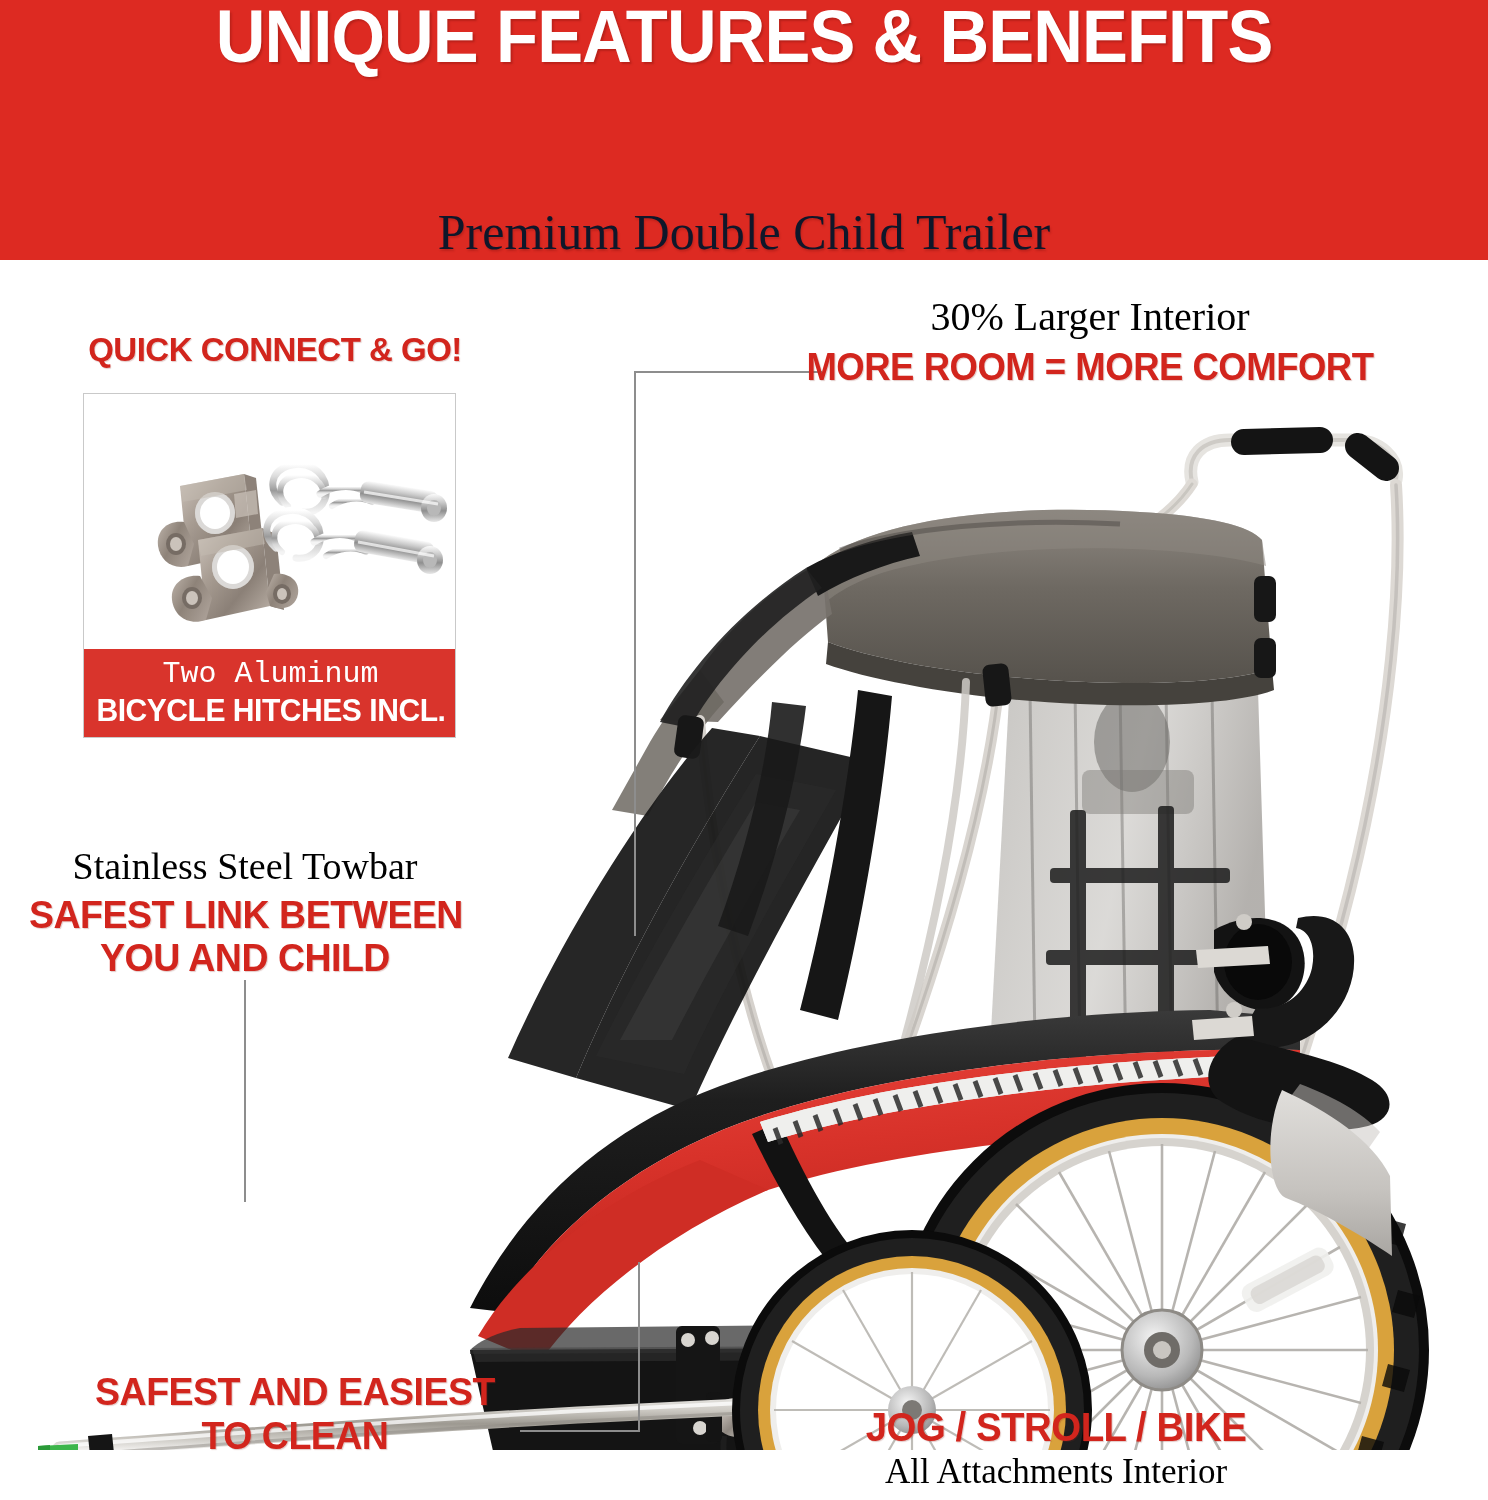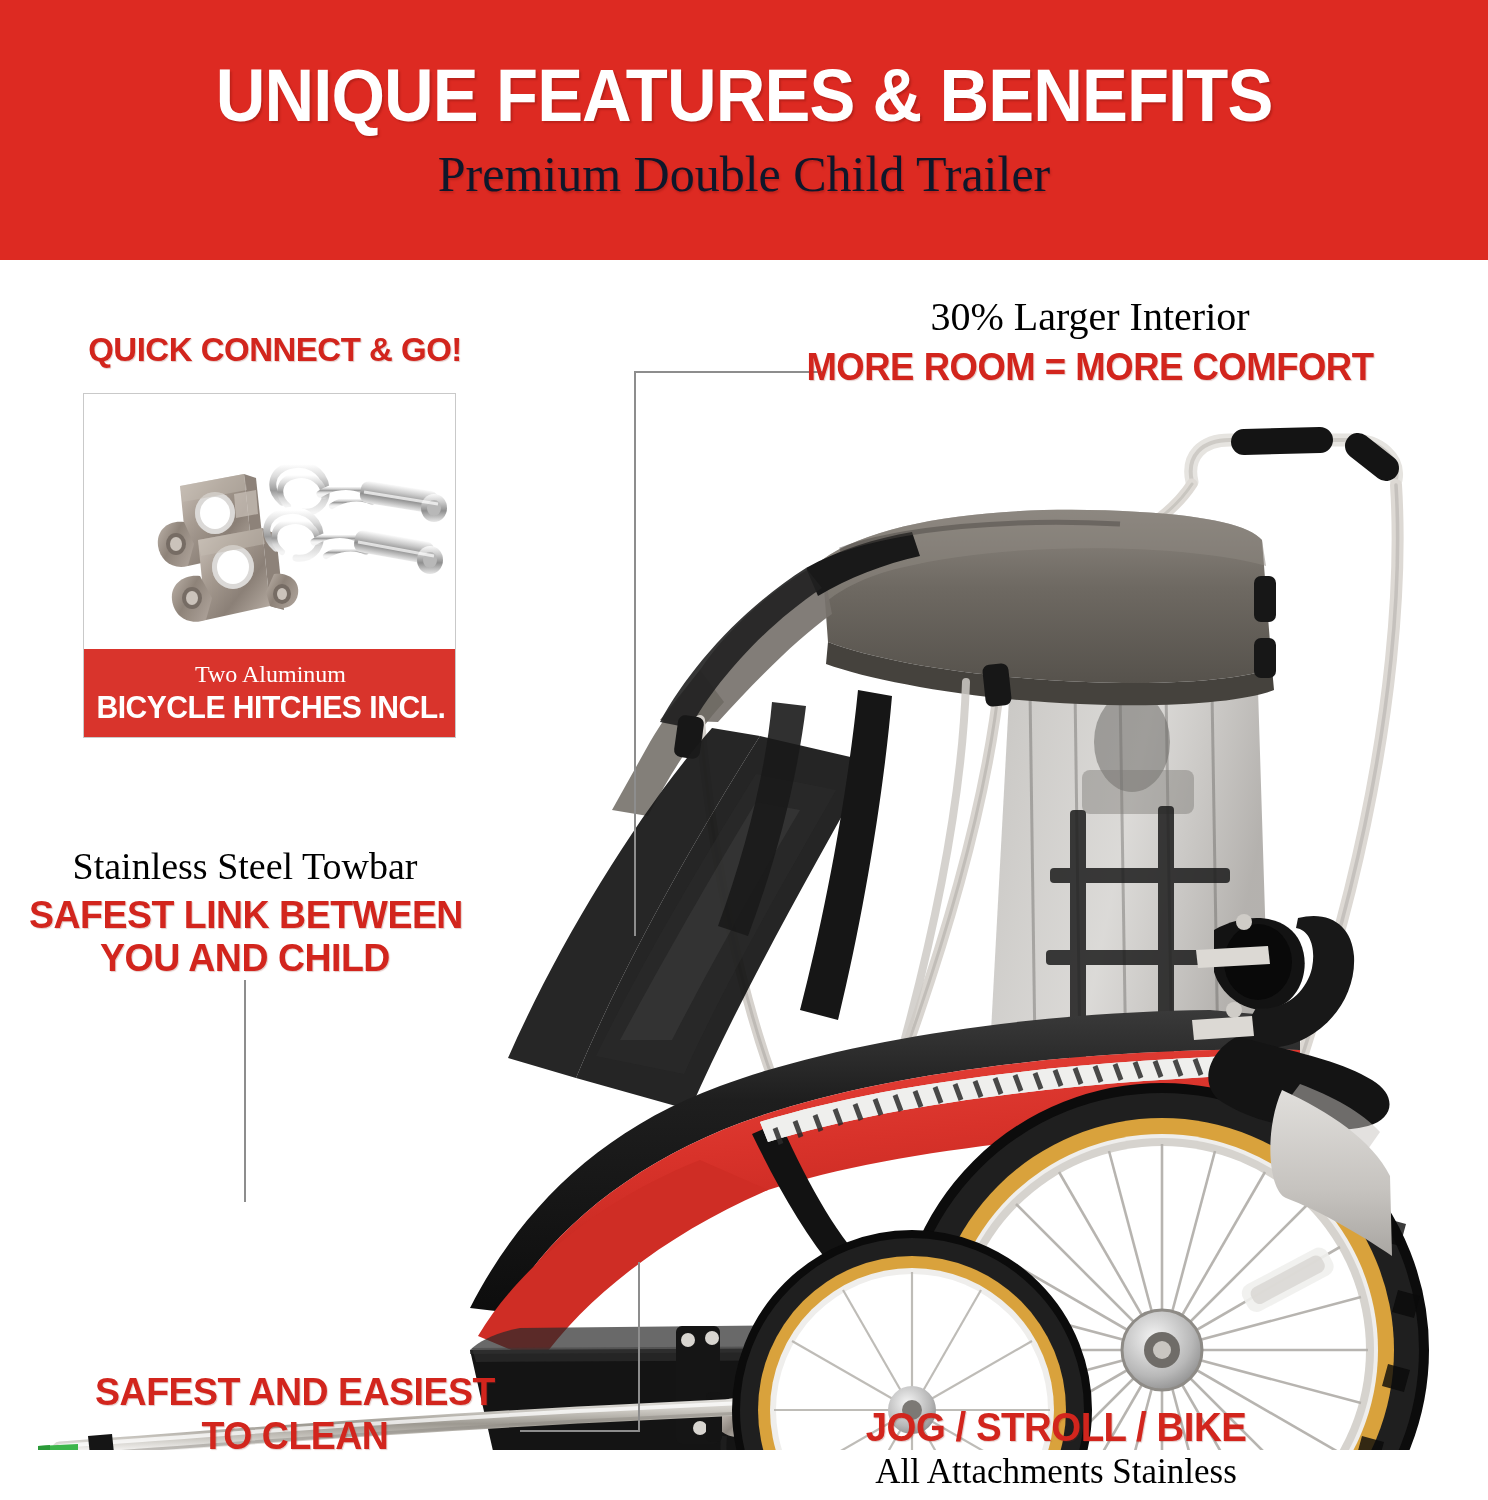--- a/index.html
+++ b/index.html
@@ -16,7 +16,7 @@
     position: absolute; left: 0; top: 0; width: 1488px; height: 260px;
     background: #dd2a22;
     display: flex; flex-direction: column;
-    align-items: center; justify-content: center;
+    align-items: center; justify-content: space-between;
   }
   .banner-title {
     color: #ffffff;

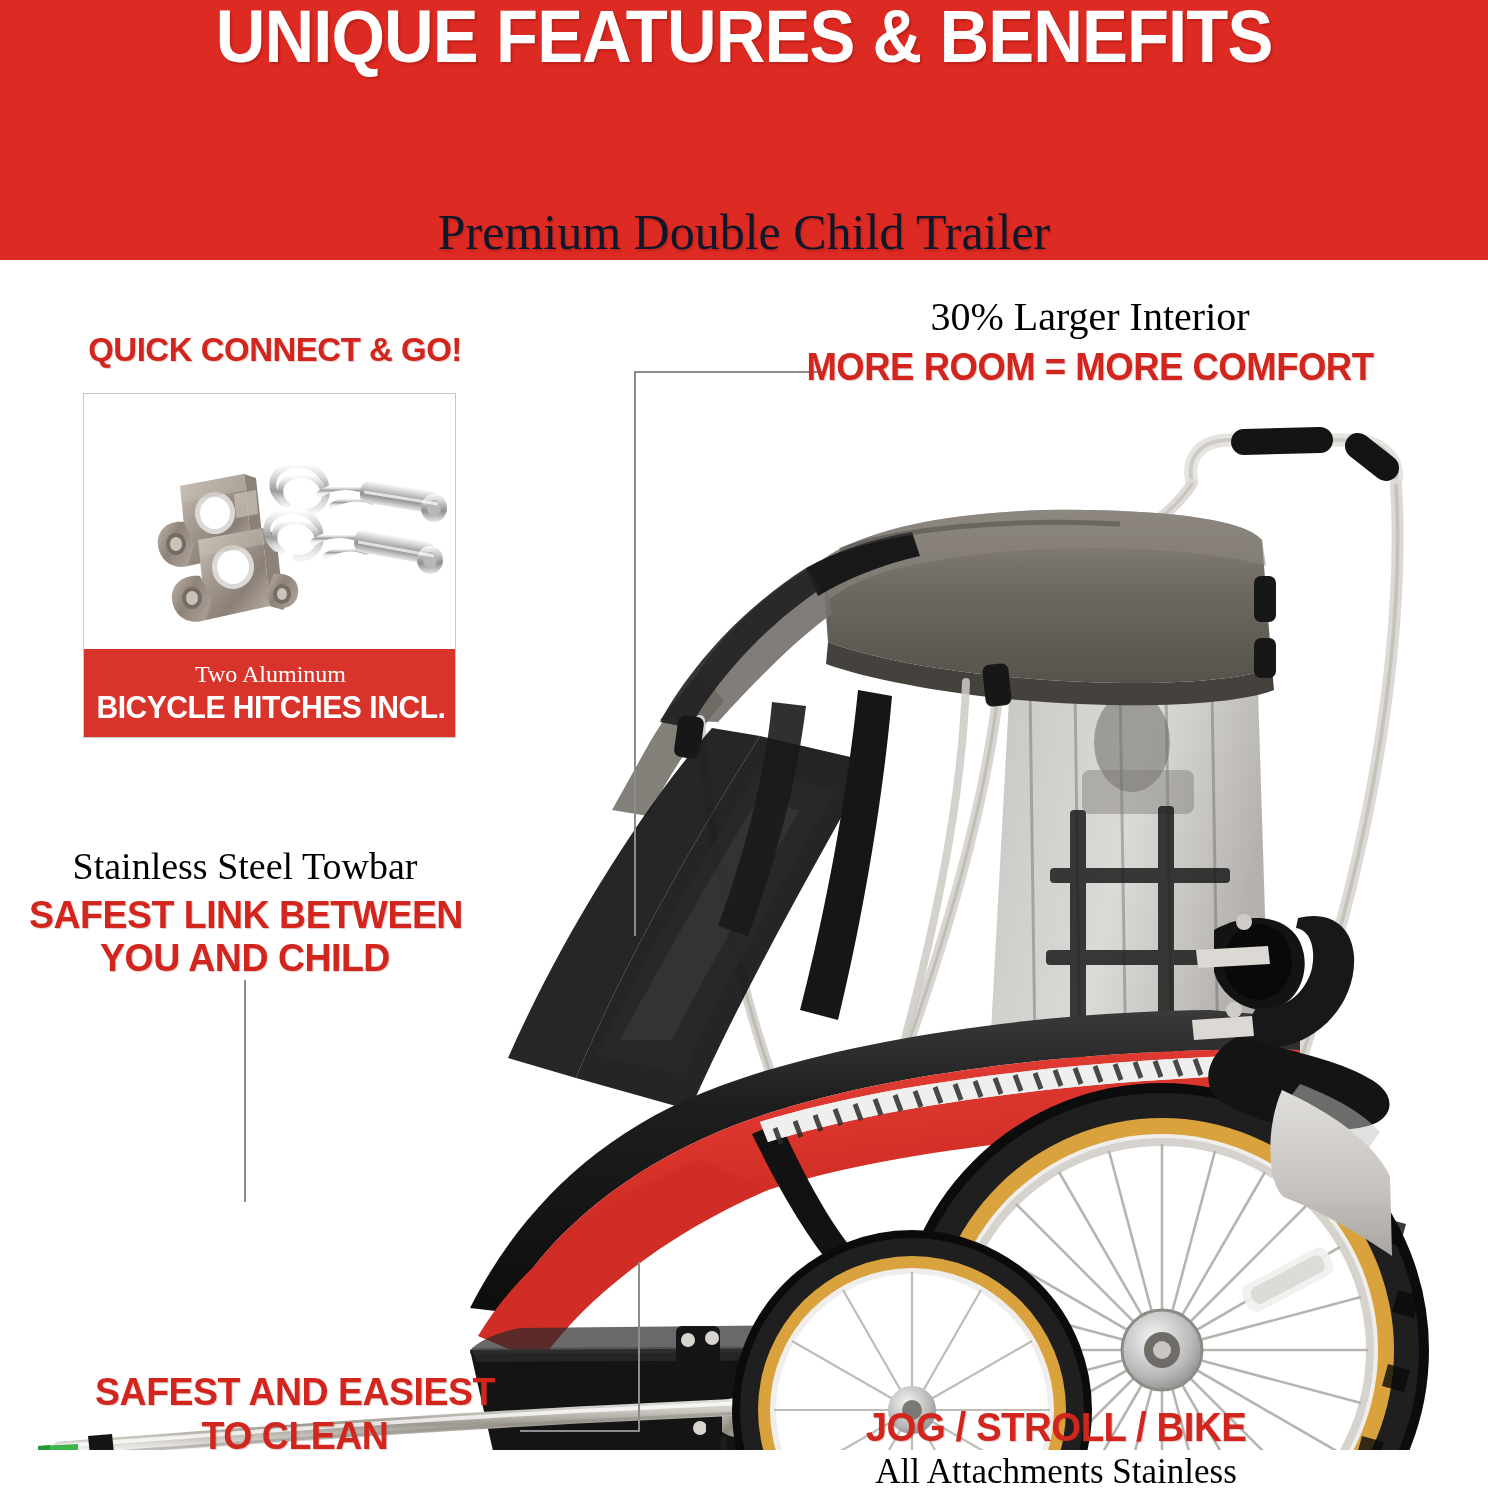--- a/index.html
+++ b/index.html
@@ -91,8 +91,8 @@
     padding-top: 2px;
   }
   .hitch-cap-1 {
-    font-family: Liberation Serif, serif; color: #fff;
-    font-size: 24px; line-height: 1.0; white-space: nowrap;
+    font-family: Liberation Mono, monospace; color: #fff;
+    font-size: 30px; line-height: 1.0; white-space: nowrap;
   }
   .hitch-cap-2 {
     font-family: "Liberation Sans", sans-serif; font-weight: bold;

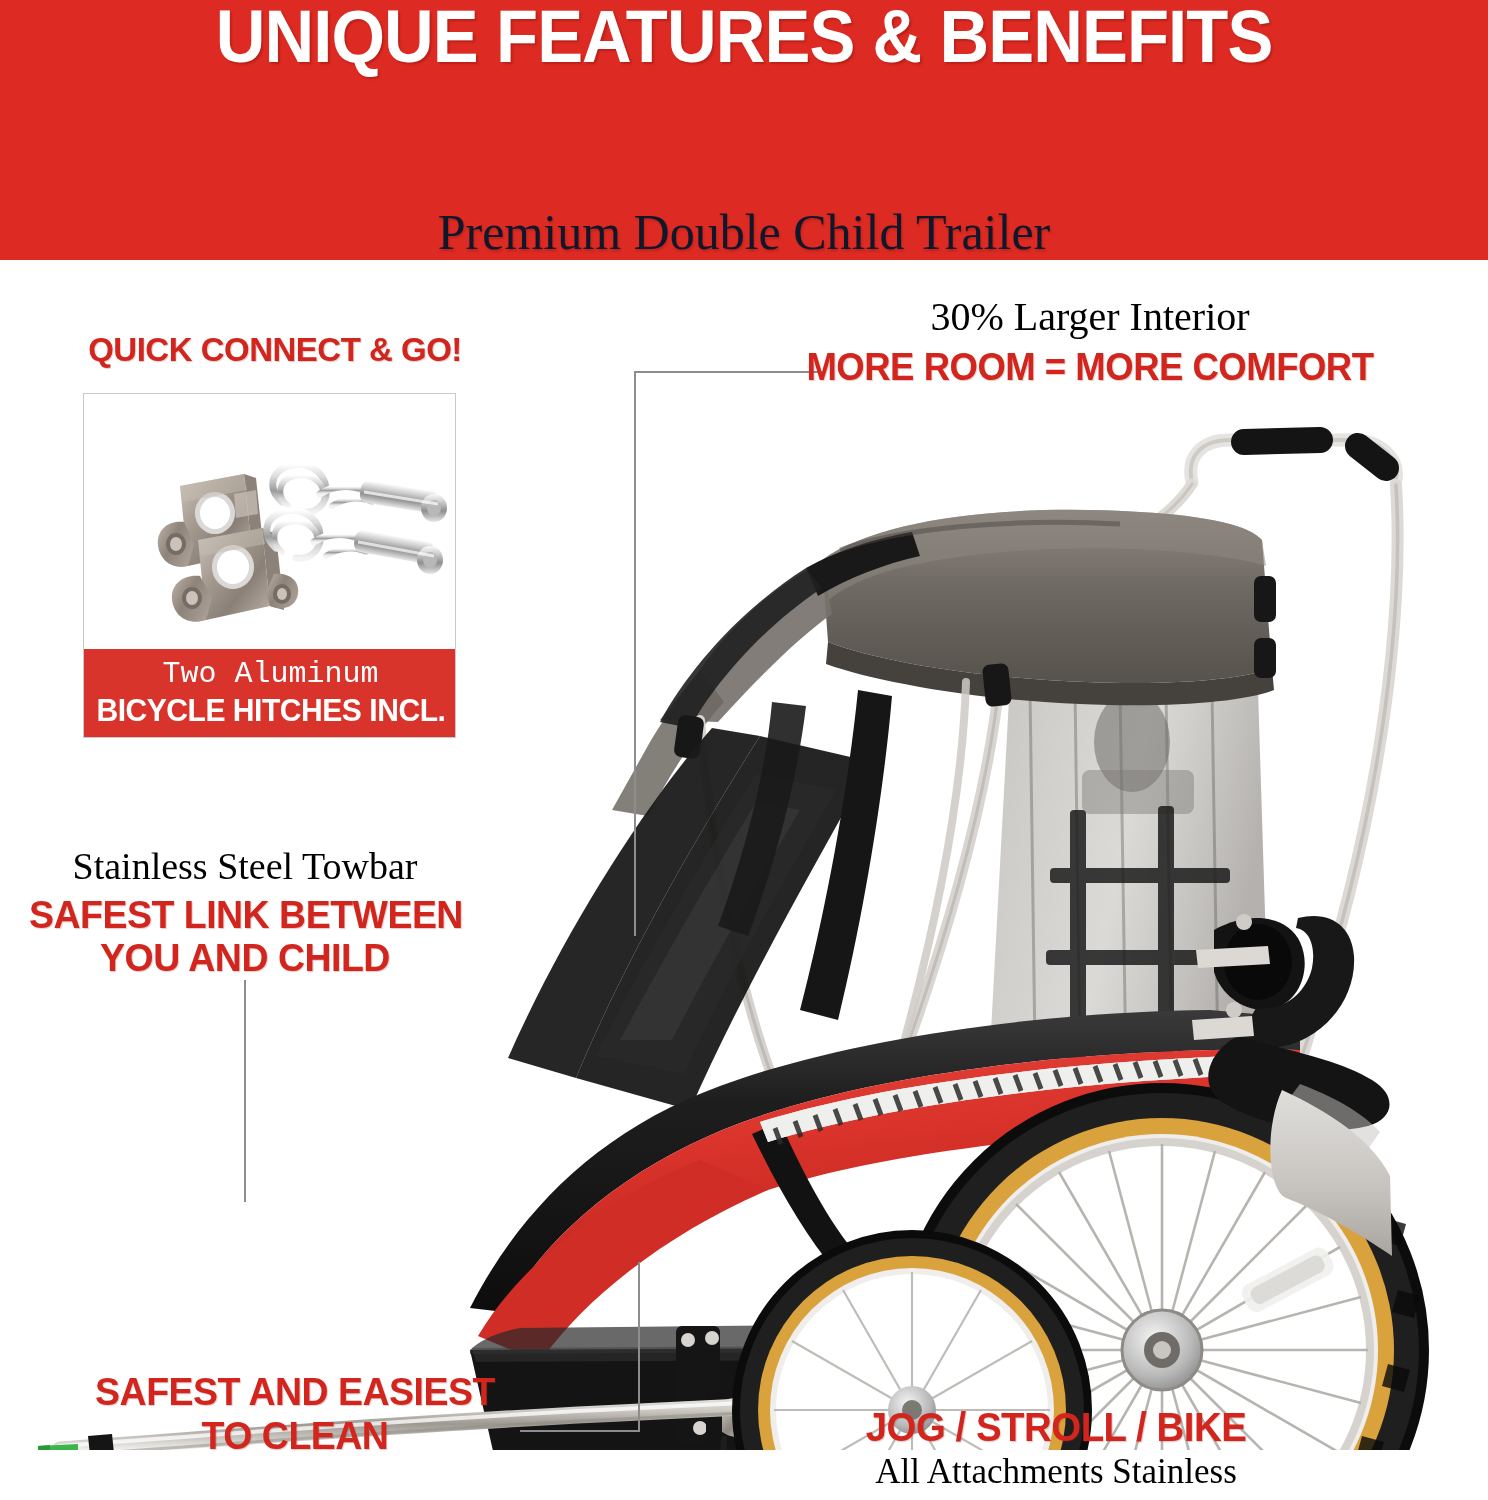--- a/index.html
+++ b/index.html
@@ -517,7 +517,7 @@
 
   <div class="callout" style="left:816px; top:1405px; width:480px;">
     <div class="co-red" style="font-size:40px;">JOG / STROLL / BIKE</div>
-    <div class="co-serif" style="font-size:35px; margin-top:2px;">All Attachments Stainless</div>
+    <div class="co-serif" style="font-size:35px; margin-top:2px;">All Attachments Interior</div>
   </div>
 
 </div>

